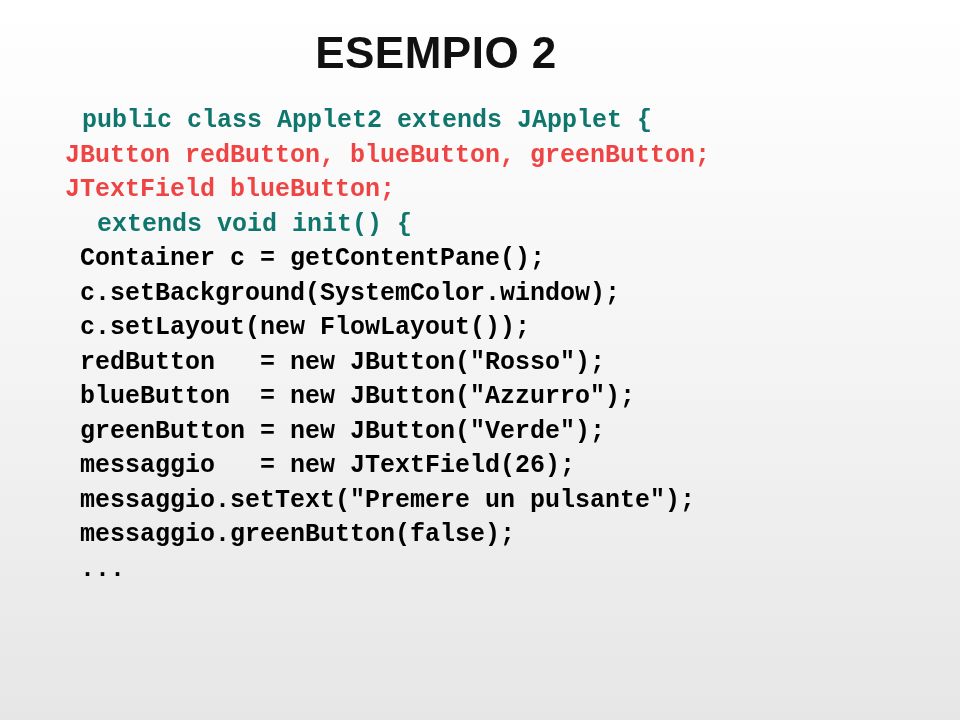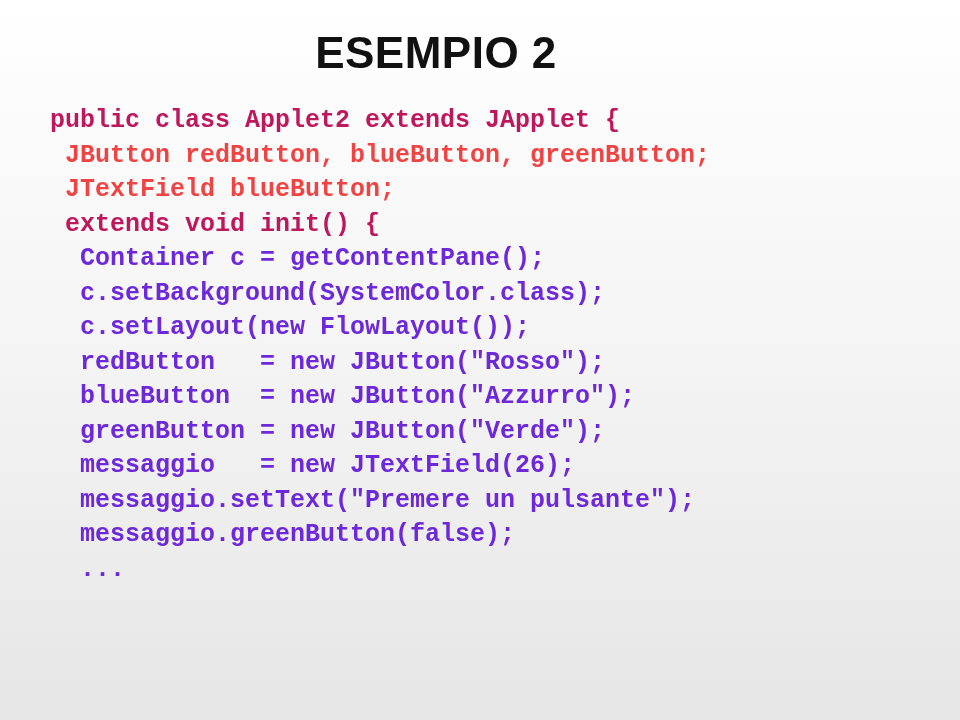--- a/index.html
+++ b/index.html
@@ -36,7 +36,7 @@
     white-space: pre;
     color: #333;
   }
-  .kw   { color: #be185d; }
+  .kw   { color: #0f766e; margin-left: 32px; }
   .def  { color: #ef4444; }
   .stmt { color: #6d28d9; font-family: Liberation Mono, monospace; }
 </style>

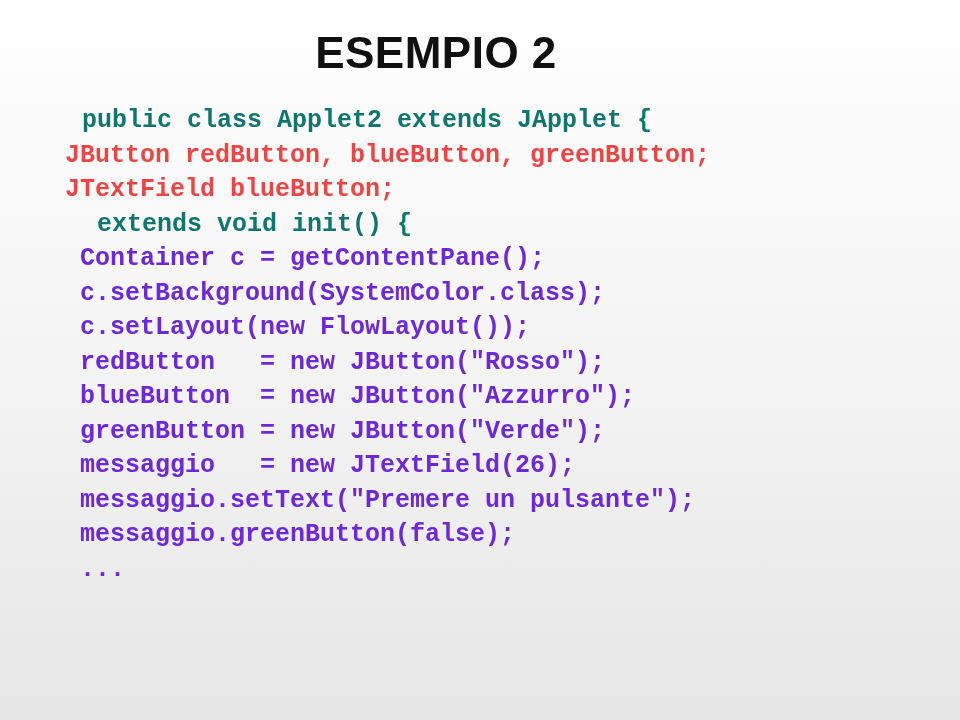--- a/index.html
+++ b/index.html
@@ -38,7 +38,7 @@
   }
   .kw   { color: #0f766e; margin-left: 32px; }
   .def  { color: #ef4444; }
-  .stmt { color: #6d28d9; font-family: Liberation Mono, monospace; }
+  .stmt { color: #000000; font-family: Liberation Mono, monospace; }
 </style>
 </head>
 <body>

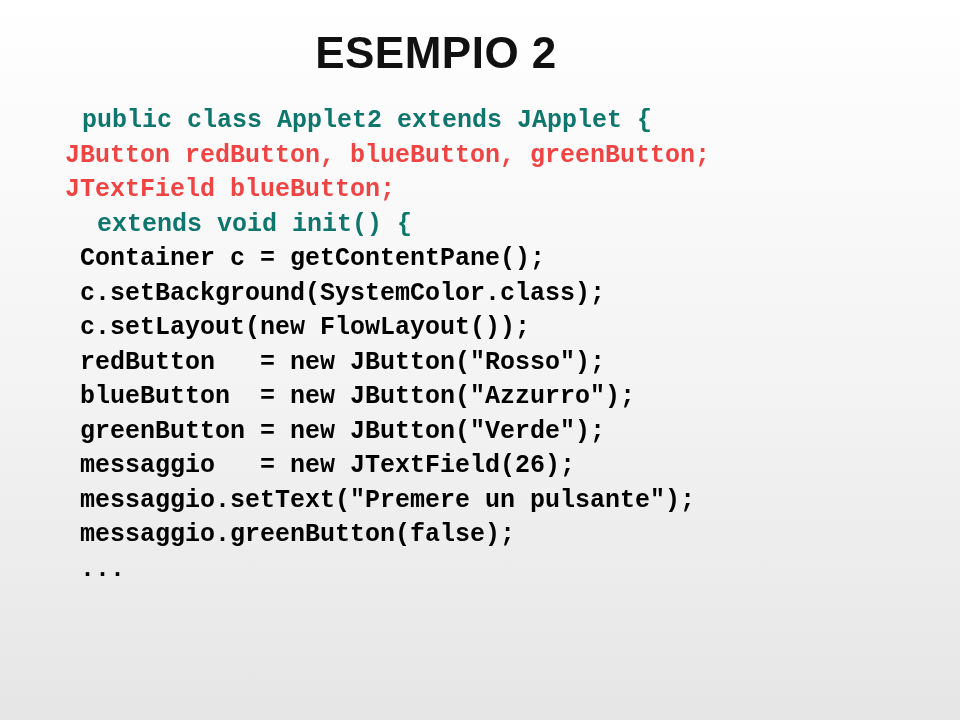--- a/index.html
+++ b/index.html
@@ -51,7 +51,7 @@
 <span class="def"> JTextField blueButton;</span>
 <span class="kw"> extends void init() {</span>
 <span class="stmt">  Container c = getContentPane();</span>
-<span class="stmt">  c.setBackground(SystemColor.class);</span>
+<span class="stmt">  c.setBackground(SystemColor.window);</span>
 <span class="stmt">  c.setLayout(new FlowLayout());</span>
 <span class="stmt">  redButton   = new JButton("Rosso");</span>
 <span class="stmt">  blueButton  = new JButton("Azzurro");</span>

